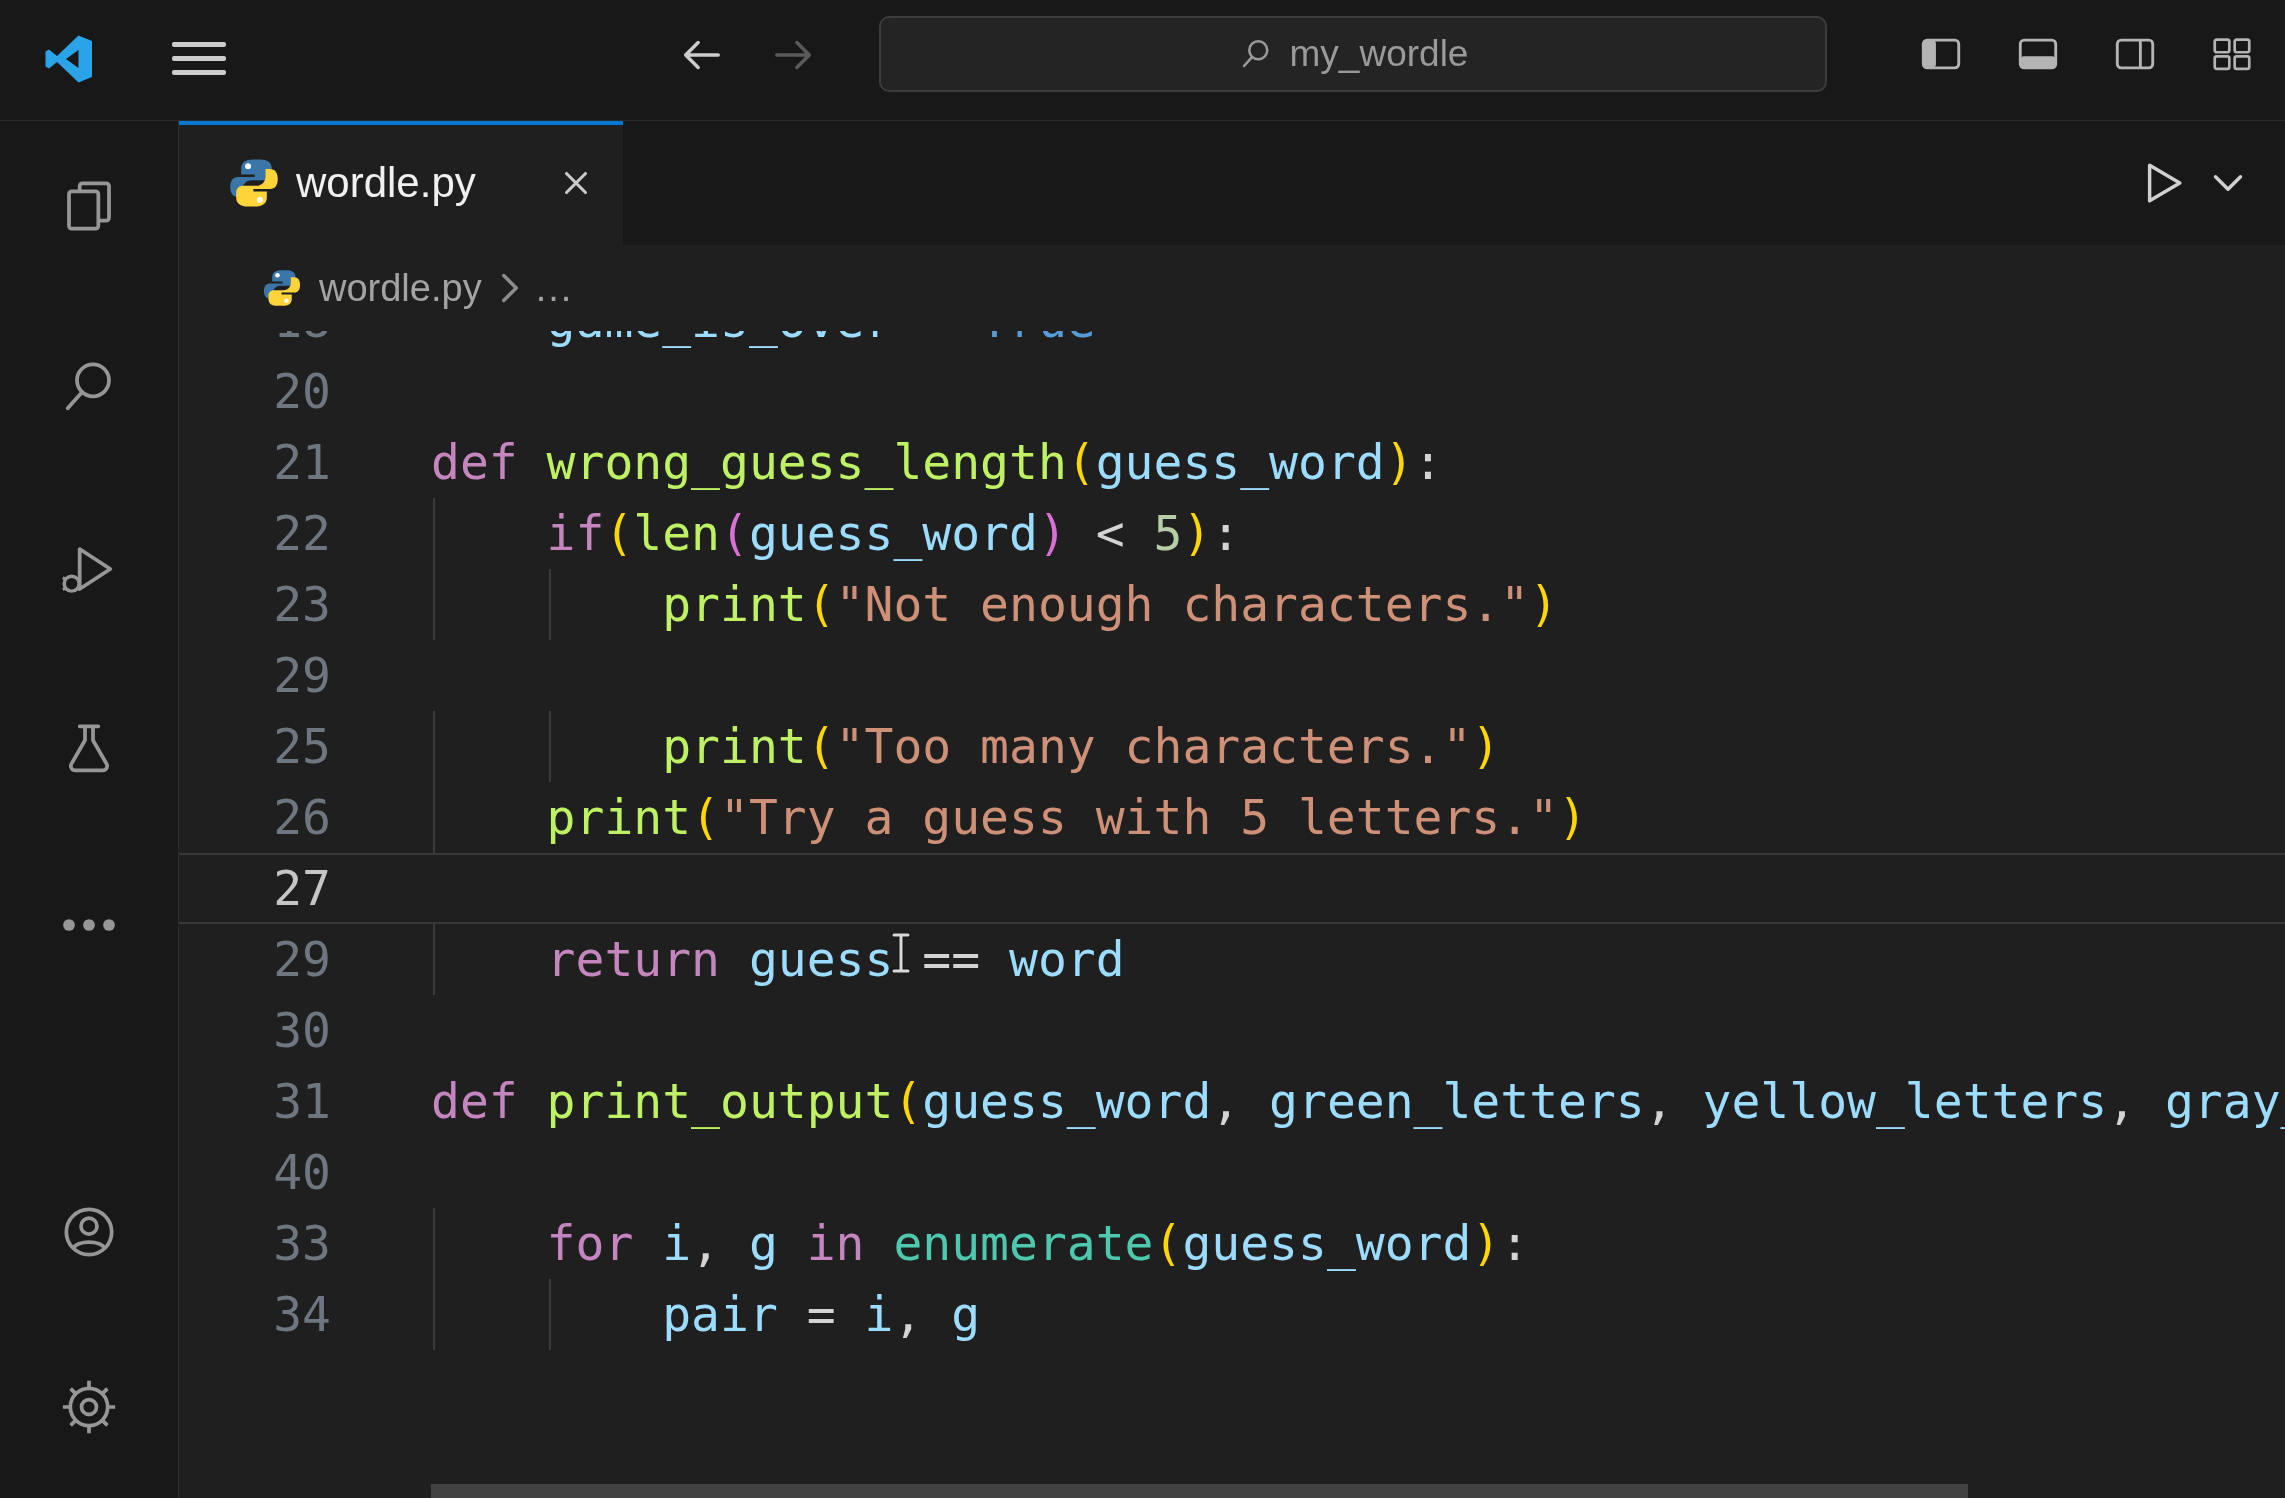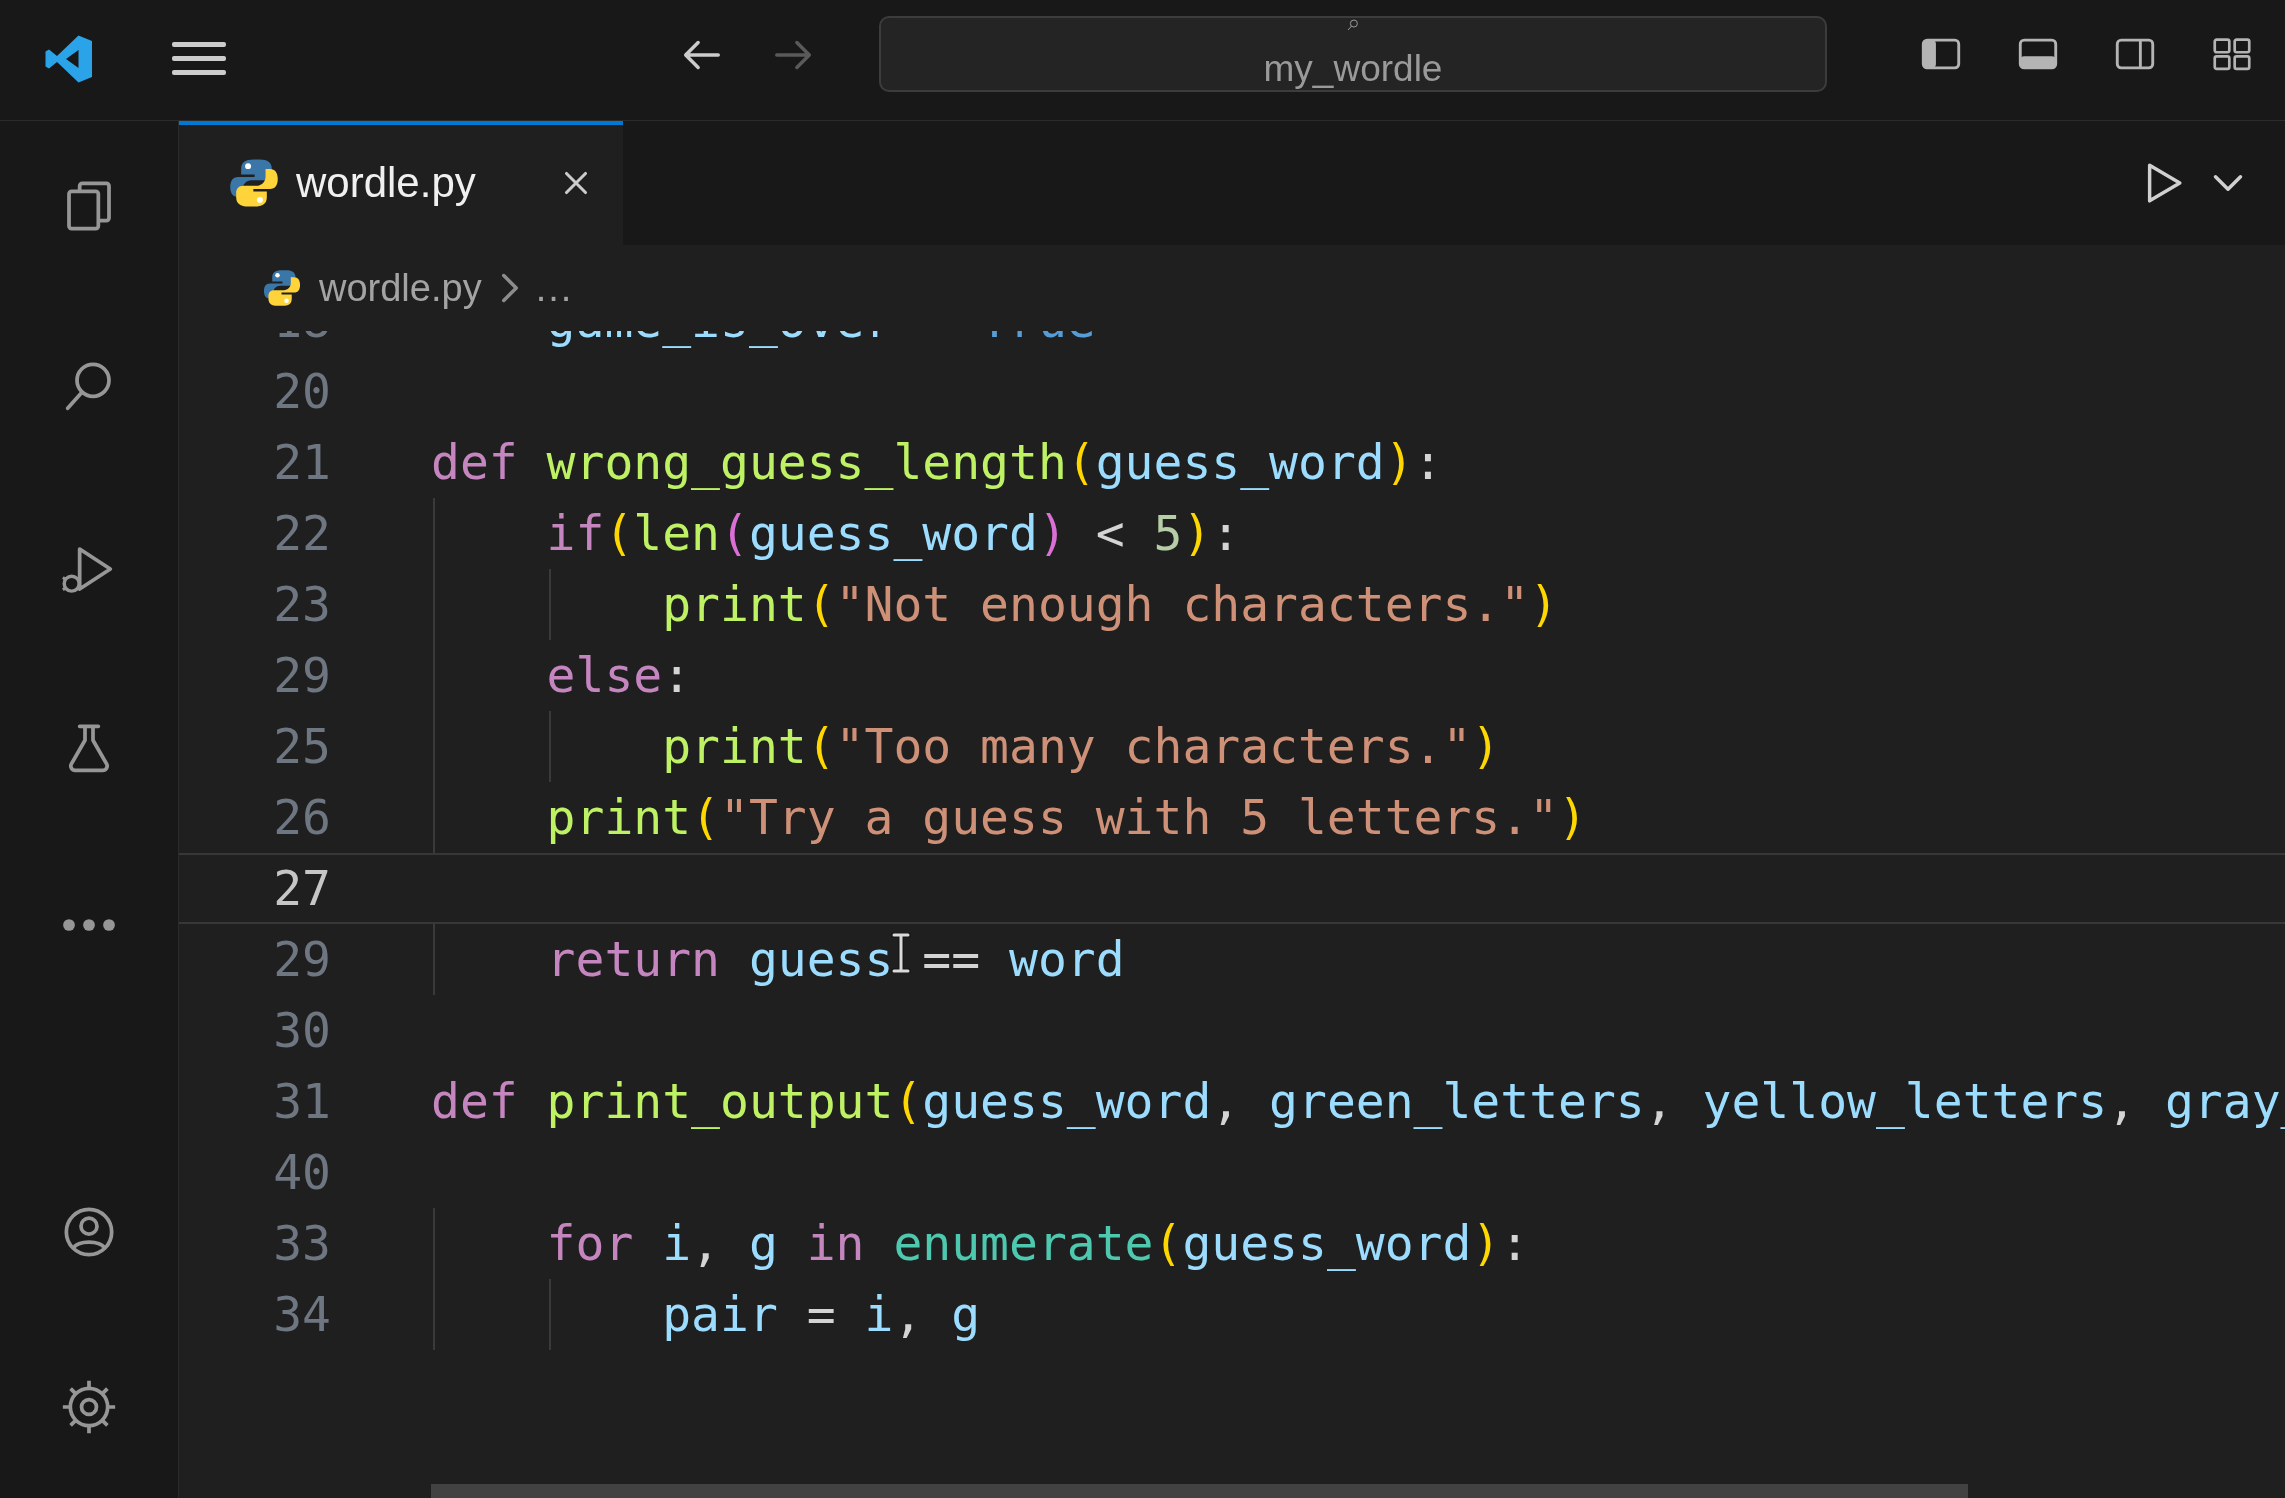--- a/index.html
+++ b/index.html
@@ -24,7 +24,7 @@
     position:absolute;left:879px;top:16px;width:948px;height:76px;
     background:#242424;border:2px solid #3c3c3c;border-radius:10px;
     display:flex;align-items:center;justify-content:center;gap:16px;
-    box-sizing:border-box;cursor:pointer;flex-direction:column;
+    box-sizing:border-box;cursor:pointer;
   }
   .cmd-text{font-size:37px;color:#9a9a9a;}
   .layout-icons{position:absolute;right:30px;top:31px;display:flex;gap:51px;}

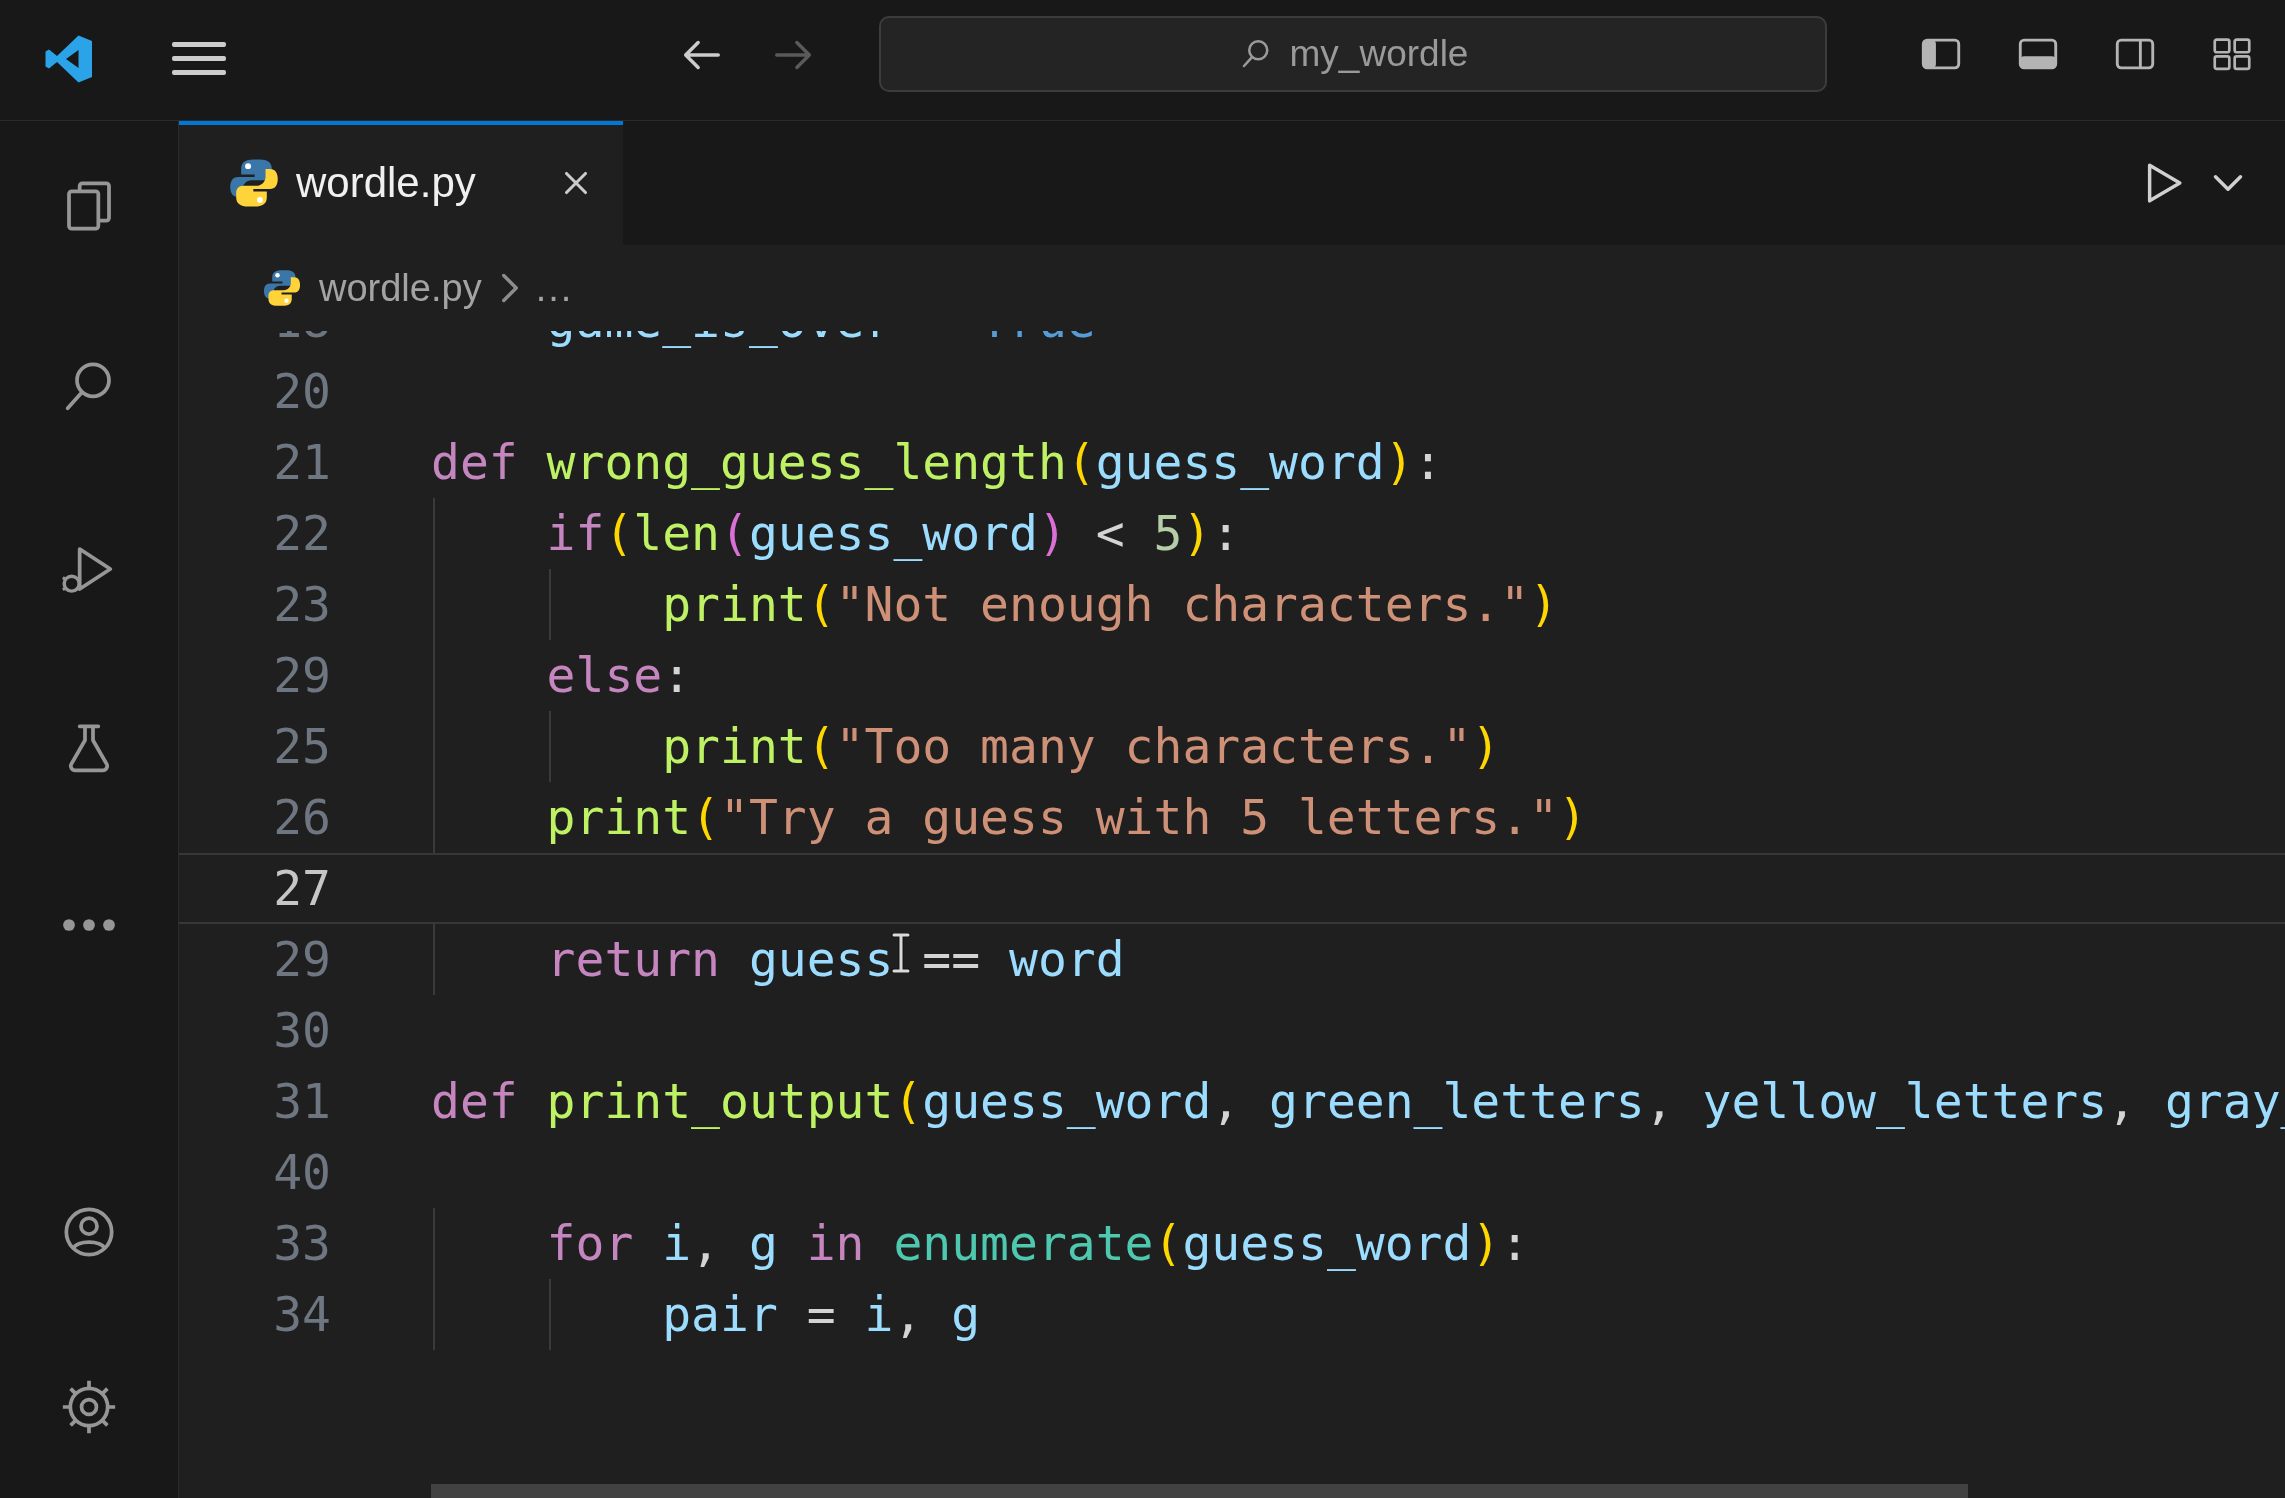--- a/index.html
+++ b/index.html
@@ -227,7 +227,7 @@
         <div class="code-row"><div class="ln">21</div><div class="code"><span class="tk-kw">def</span><span class="tk-pun"> </span><span class="tk-fn">wrong_guess_length</span><span class="tk-b1">(</span><span class="tk-var">guess_word</span><span class="tk-b1">)</span><span class="tk-pun">:</span></div></div>
         <div class="code-row"><div class="ln">22</div><div class="code"><span class="guide" style="left: calc(0ch + 2px);"></span><span class="tk-pun">    </span><span class="tk-kw">if</span><span class="tk-b1">(</span><span class="tk-fn">len</span><span class="tk-b2">(</span><span class="tk-var">guess_word</span><span class="tk-b2">)</span><span class="tk-pun"> &lt; </span><span class="tk-num">5</span><span class="tk-b1">)</span><span class="tk-pun">:</span></div></div>
         <div class="code-row"><div class="ln">23</div><div class="code"><span class="guide" style="left: calc(0ch + 2px);"></span><span class="guide" style="left: calc(4ch + 2px);"></span><span class="tk-pun">        </span><span class="tk-fn">print</span><span class="tk-b1">(</span><span class="tk-str">"Not enough characters."</span><span class="tk-b1">)</span></div></div>
-        <div class="code-row"><div class="ln">29</div><div class="code"><span class="guide" style="left: calc(0ch + 2px);"></span><span class="tk-pun">    </span><span class="tk-kw">else</span><span class="tk-pun">:</span></div></div>
+        <div class="code-row"><div class="ln">29</div></div>
         <div class="code-row"><div class="ln">25</div><div class="code"><span class="guide" style="left: calc(0ch + 2px);"></span><span class="guide" style="left: calc(4ch + 2px);"></span><span class="tk-pun">        </span><span class="tk-fn">print</span><span class="tk-b1">(</span><span class="tk-str">"Too many characters."</span><span class="tk-b1">)</span></div></div>
         <div class="code-row"><div class="ln">26</div><div class="code"><span class="guide" style="left: calc(0ch + 2px);"></span><span class="tk-pun">    </span><span class="tk-fn">print</span><span class="tk-b1">(</span><span class="tk-str">"Try a guess with 5 letters."</span><span class="tk-b1">)</span></div></div>
         <div class="code-row current"><div class="ln">27</div><div class="code"></div></div>

